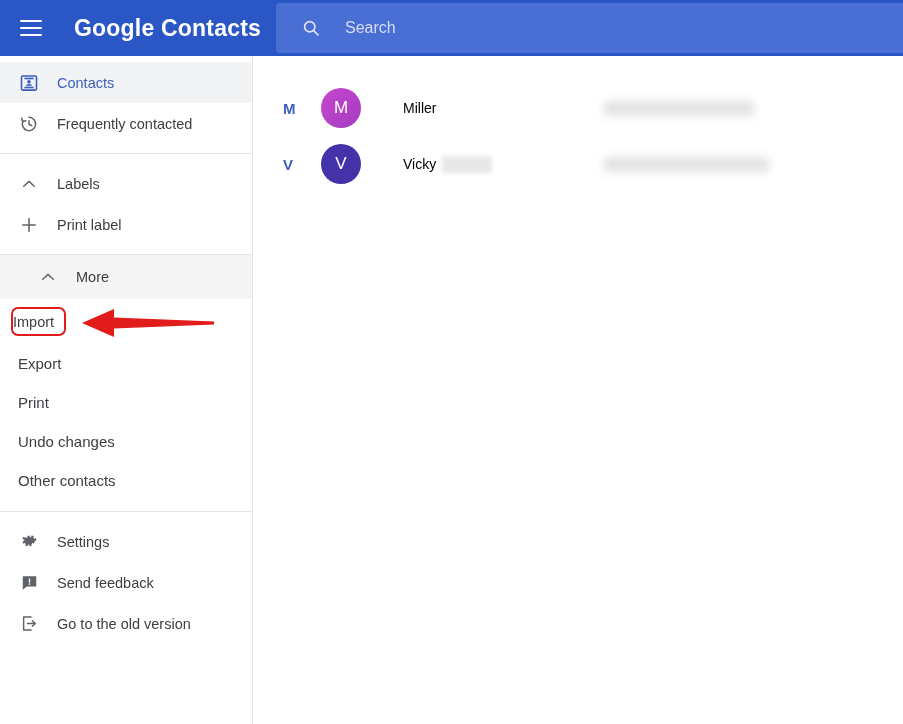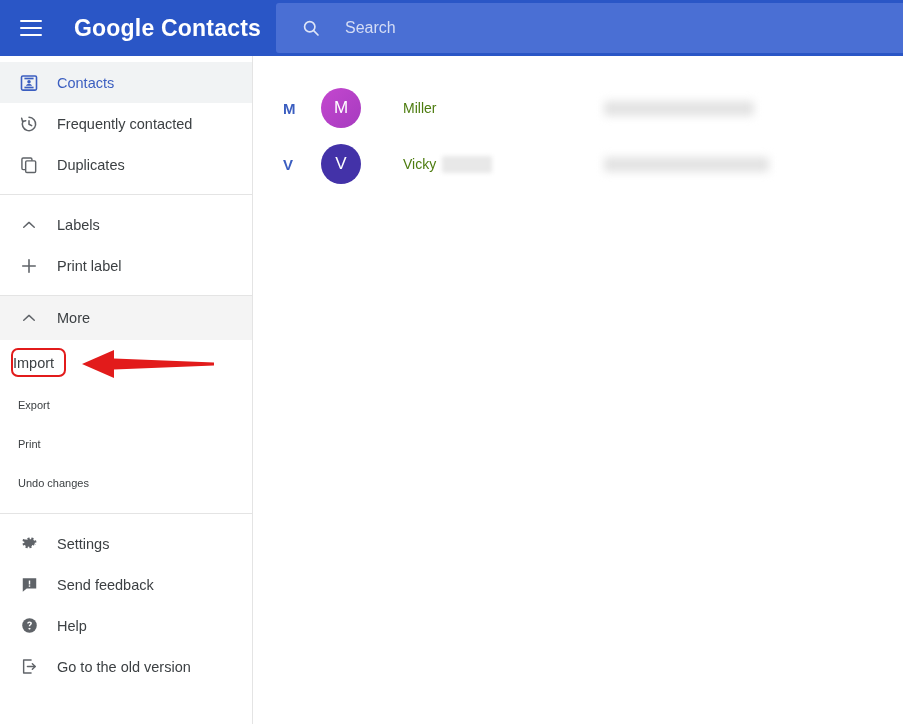--- a/index.html
+++ b/index.html
@@ -225,7 +225,7 @@
   .contact-name {
     margin-left: 42px;
     font-size: 14px;
-    color: #4d7c0f;
+    color: #000000;
     white-space: nowrap;
     display: flex;
     align-items: center;

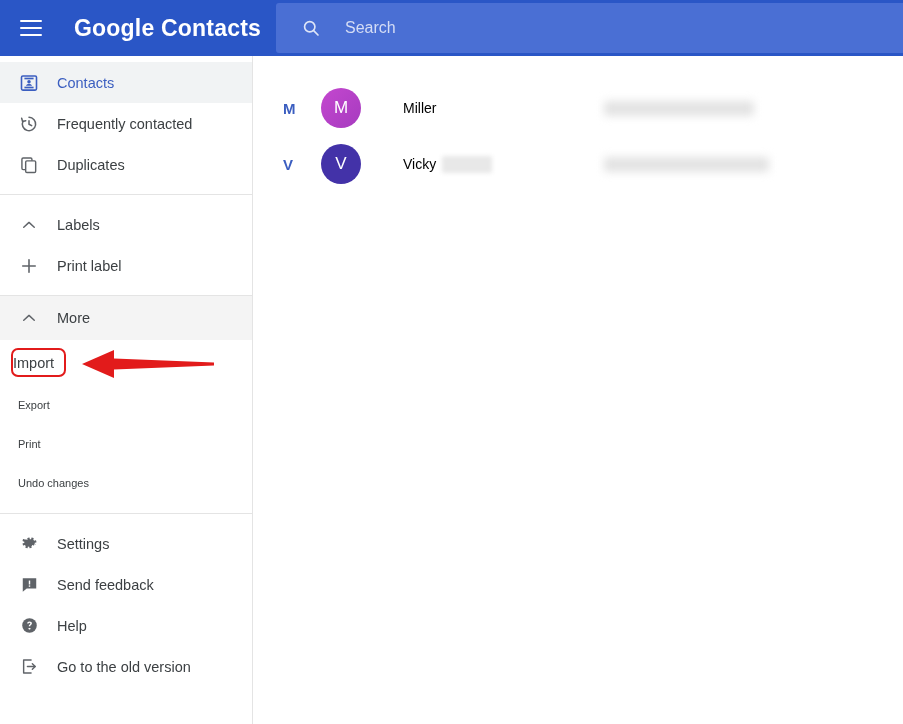--- a/index.html
+++ b/index.html
@@ -309,15 +309,6 @@
     <span class="label">Frequently contacted</span>
   </div>
 
-  <div class="nav-item">
-    <span class="ico">
-      <svg width="20" height="20" viewBox="0 0 24 24">
-        <rect x="3.5" y="3.5" width="12" height="14" rx="1.5" fill="none" stroke="#5f6368" stroke-width="1.7"></rect>
-        <rect x="8" y="7" width="12" height="14" rx="1.5" fill="#ffffff" stroke="#5f6368" stroke-width="1.7"></rect>
-      </svg>
-    </span>
-    <span class="label">Duplicates</span>
-  </div>
 
   <div class="spacer-sm"></div>
   <div class="divider"></div>

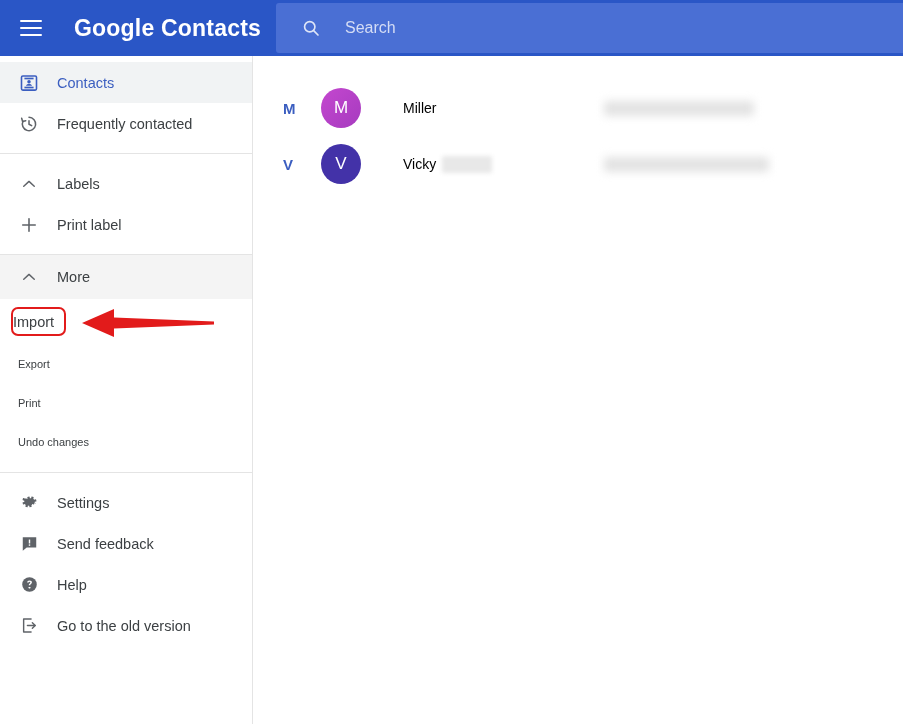--- a/index.html
+++ b/index.html
@@ -337,7 +337,7 @@
   <div class="divider"></div>
 
   <div class="section-more">
-    <div class="nav-item" style="height:44px;">
+    <div class="nav-item" style="height:44px;padding-left:19px;">
       <span class="ico">
         <svg width="18" height="18" viewBox="0 0 24 24">
           <polyline points="5,15 12,8.5 19,15" fill="none" stroke="#5f6368" stroke-width="1.9" stroke-linecap="round" stroke-linejoin="round"></polyline>

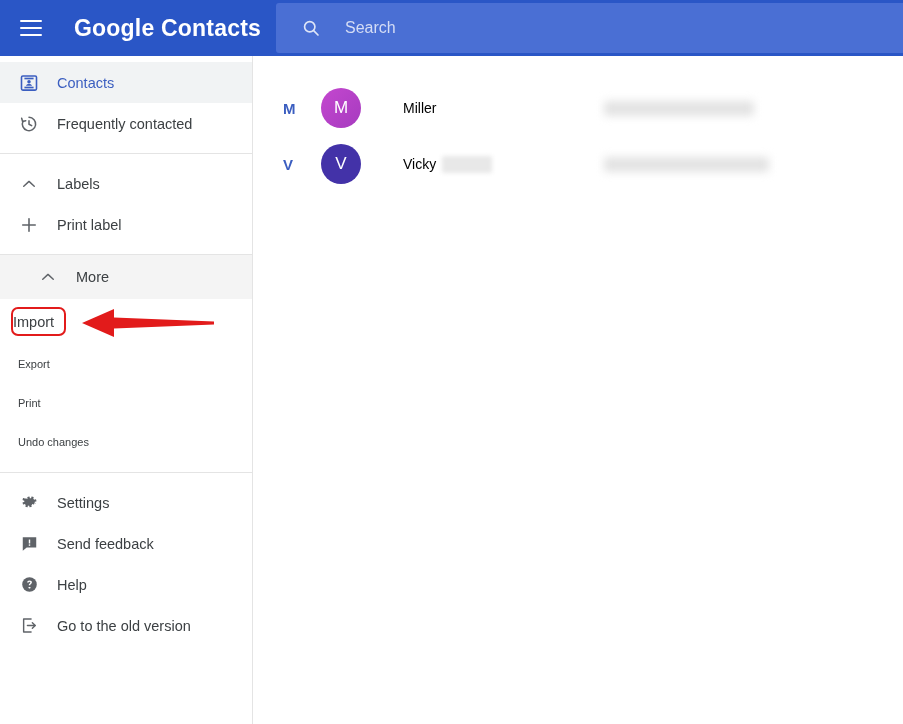--- a/index.html
+++ b/index.html
@@ -134,7 +134,7 @@
   }
   .nav-plain .label {
     margin-left: 18px;
-    font-size: 11px;
+    font-size: 15px;
     color: #3c4043;
     white-space: nowrap;
   }

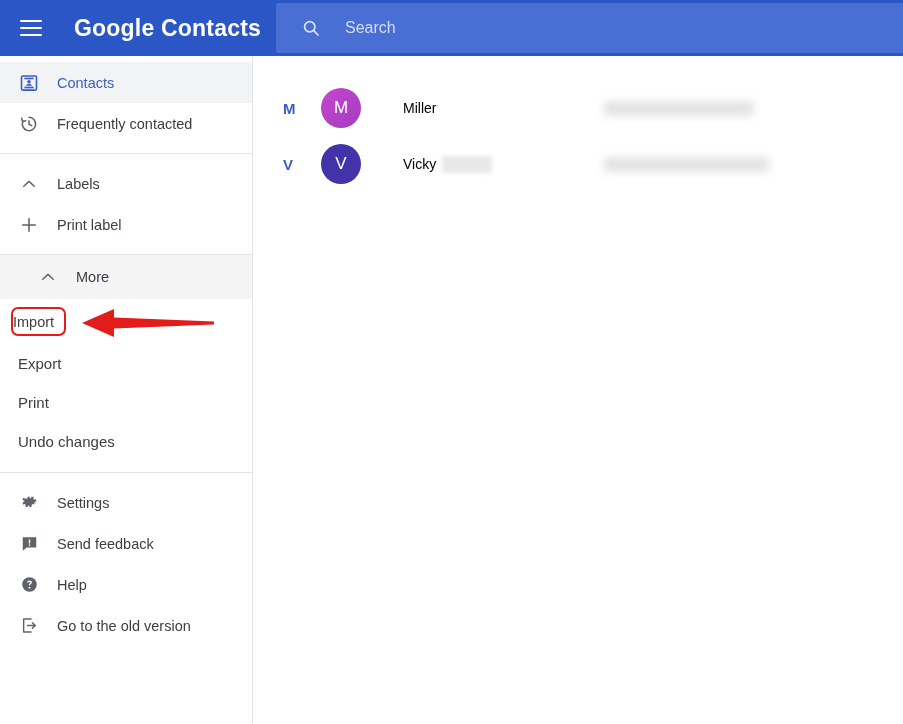--- a/index.html
+++ b/index.html
@@ -370,6 +370,9 @@
     <span class="label">Undo changes</span>
   </div>
 
+  <div class="nav-plain">
+    <span class="label">Other contacts</span>
+  </div>
 
   <div style="height:11px;"></div>
   <div class="divider"></div>

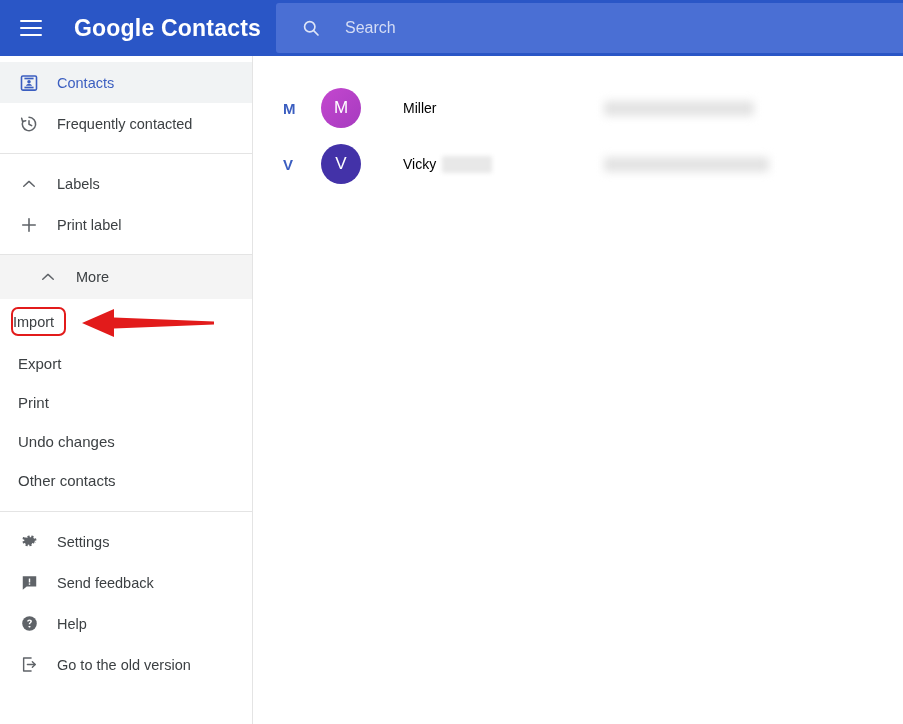--- a/index.html
+++ b/index.html
@@ -399,16 +399,6 @@
     <span class="label">Send feedback</span>
   </div>
 
-  <div class="nav-item">
-    <span class="ico">
-      <svg width="19" height="19" viewBox="0 0 24 24">
-        <circle cx="12" cy="12" r="9.2" fill="#5f6368"></circle>
-        <path d="M12 6.9c-1.8 0-2.9 1.1-3 2.6h1.9c.05-.7.45-1.1 1.1-1.1.6 0 1 .4 1 .95 0 .5-.25.8-.85 1.25-.75.55-1.1 1.05-1.05 1.95v.45h1.85v-.35c0-.55.2-.85.85-1.3.85-.6 1.25-1.2 1.25-2.15 0-1.4-1.15-2.3-3.05-2.3z" fill="#ffffff"></path>
-        <rect x="11.1" y="15.1" width="1.85" height="1.85" rx=".3" fill="#ffffff"></rect>
-      </svg>
-    </span>
-    <span class="label">Help</span>
-  </div>
 
   <div class="nav-item">
     <span class="ico">

